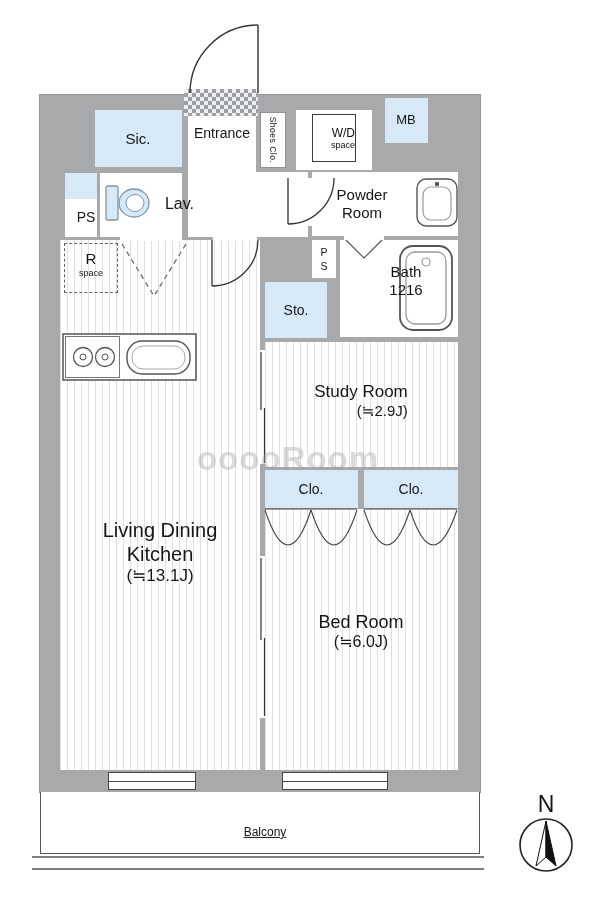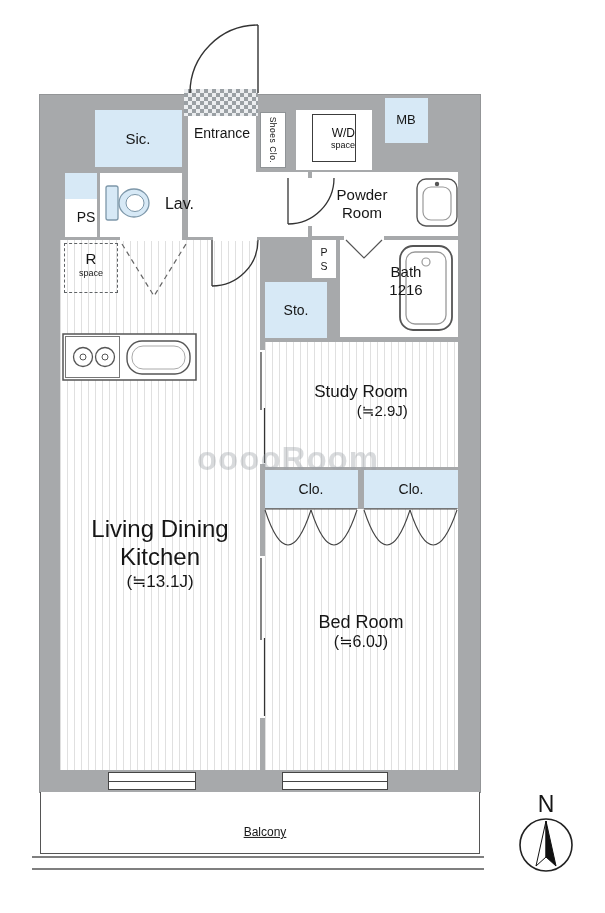--- a/index.html
+++ b/index.html
@@ -42,7 +42,7 @@
   .lbl-study { left:361px; top:401px;text-align:right; } .lbl-study .l1{font-size:17px;} .lbl-study .l2{font-size:15px;}
   .lbl-clo-l { left:311px; top:489px; font-size:14px; }
   .lbl-clo-r { left:411px; top:489px; font-size:14px; }
-  .lbl-ldk { left:160px; top:553px; } .lbl-ldk .l1{font-size:24px;} .lbl-ldk .l2{font-size:17px;}
+  .lbl-ldk { left:160px; top:553px; } .lbl-ldk .l1{font-size:20px;} .lbl-ldk .l2{font-size:17px;}
   .lbl-bed { left:361px; top:632px; } .lbl-bed .l1{font-size:18px;} .lbl-bed .l2{font-size:16px;}
   .lbl-balcony { left:265px; top:832px; font-size:12px;text-decoration:underline; }
   .lbl-n { left:546px; top:805px; font-size:23px; }

